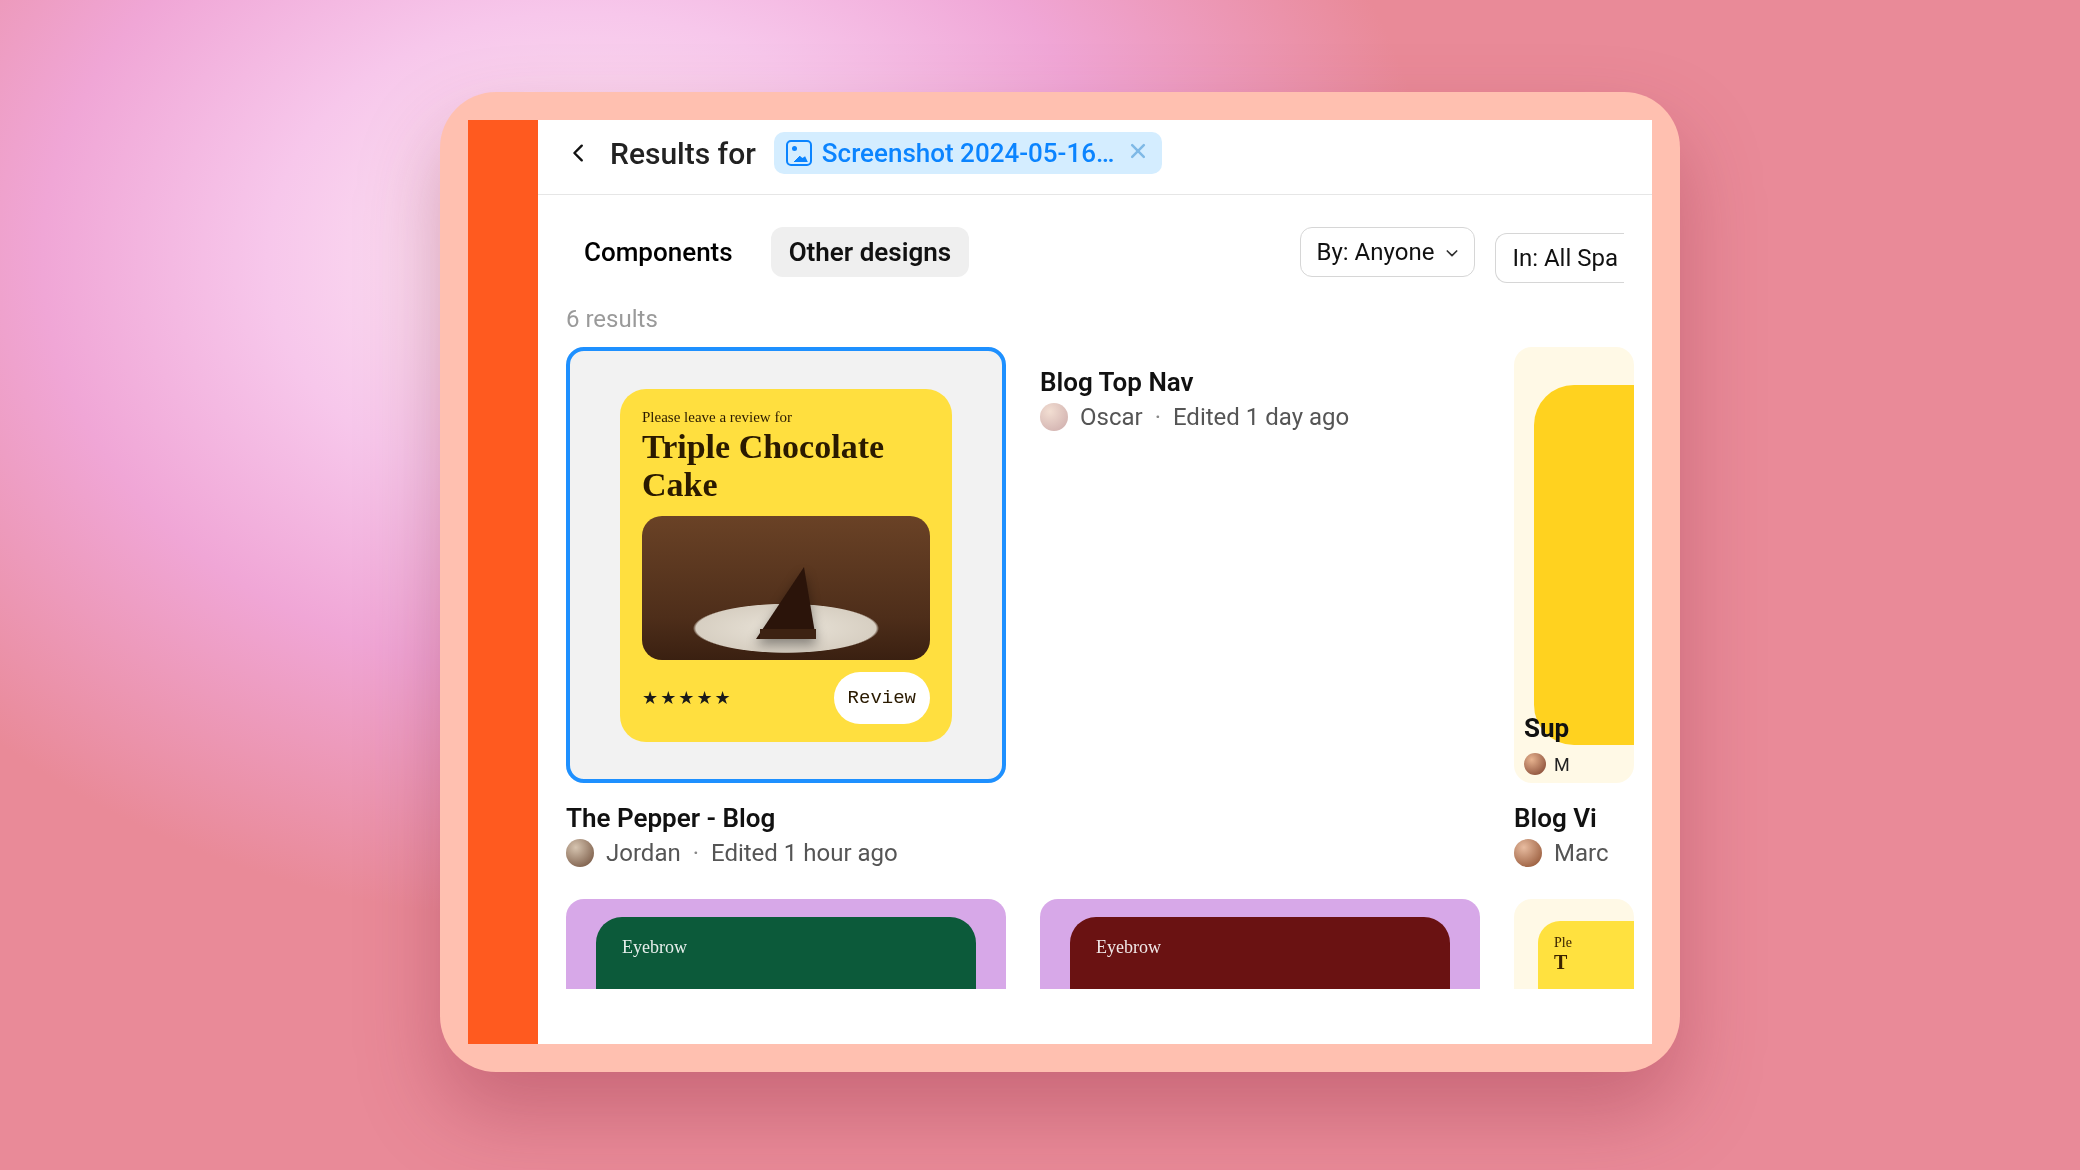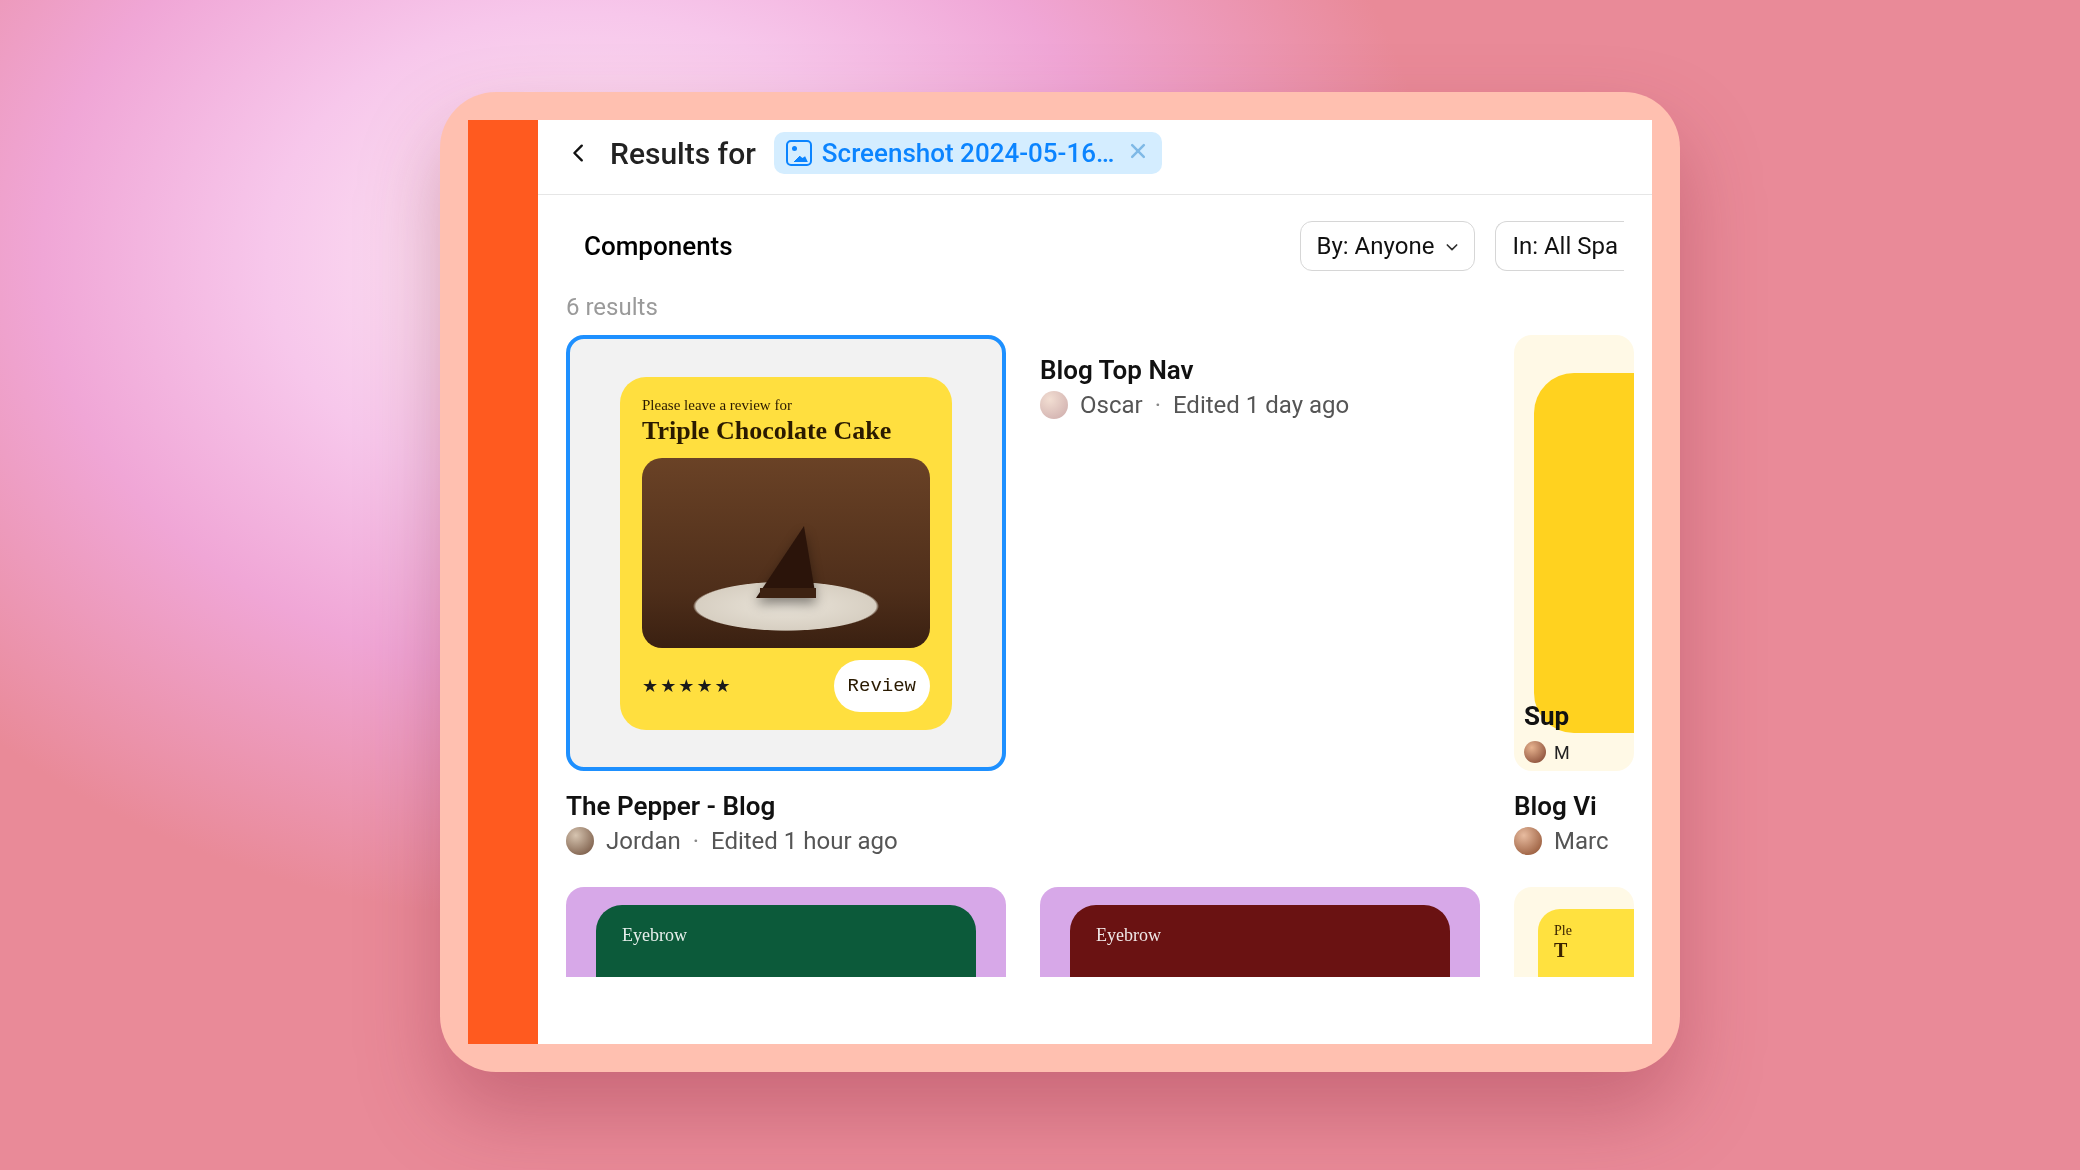--- a/index.html
+++ b/index.html
@@ -370,6 +370,7 @@
 
       <div class="filters">
         <div class="tab">Components</div>
+        <div class="tab active">Other designs</div>
         <div class="spacer"></div>
         <div class="dropdown">
           <span>By: Anyone</span>

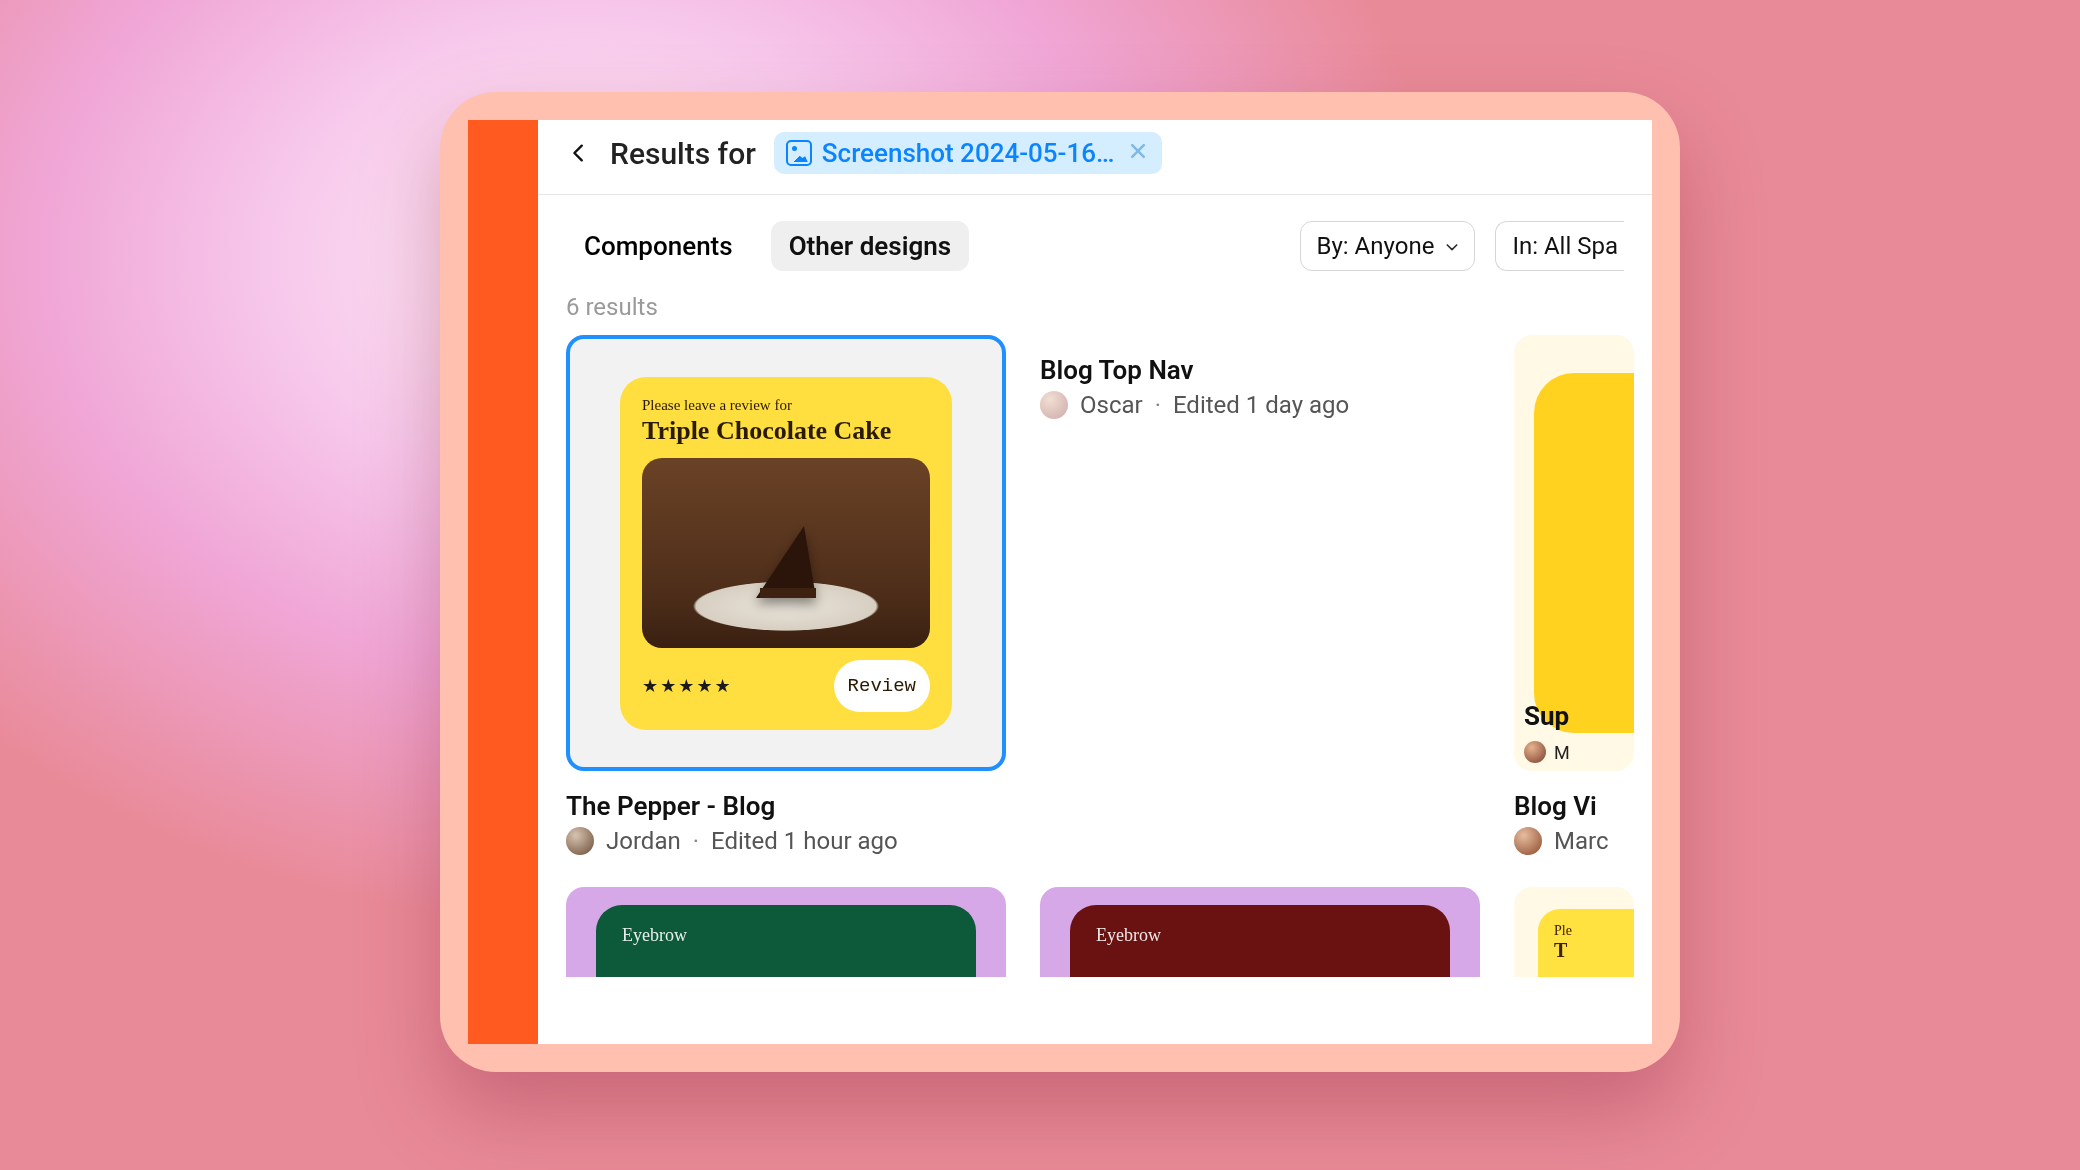--- a/index.html
+++ b/index.html
@@ -380,7 +380,7 @@
               </svg>
             </span>
         </div>
-        <div class="dropdown" style="border-right:none; border-radius:12px 0 0 12px; padding-right:6px;">
+        <div class="dropdown" style="border-right:none; border-radius:12px 0 0 12px; padding-right:6px;margin-top:12px;">
           <span>In: All Spa</span>
         </div>
       </div>

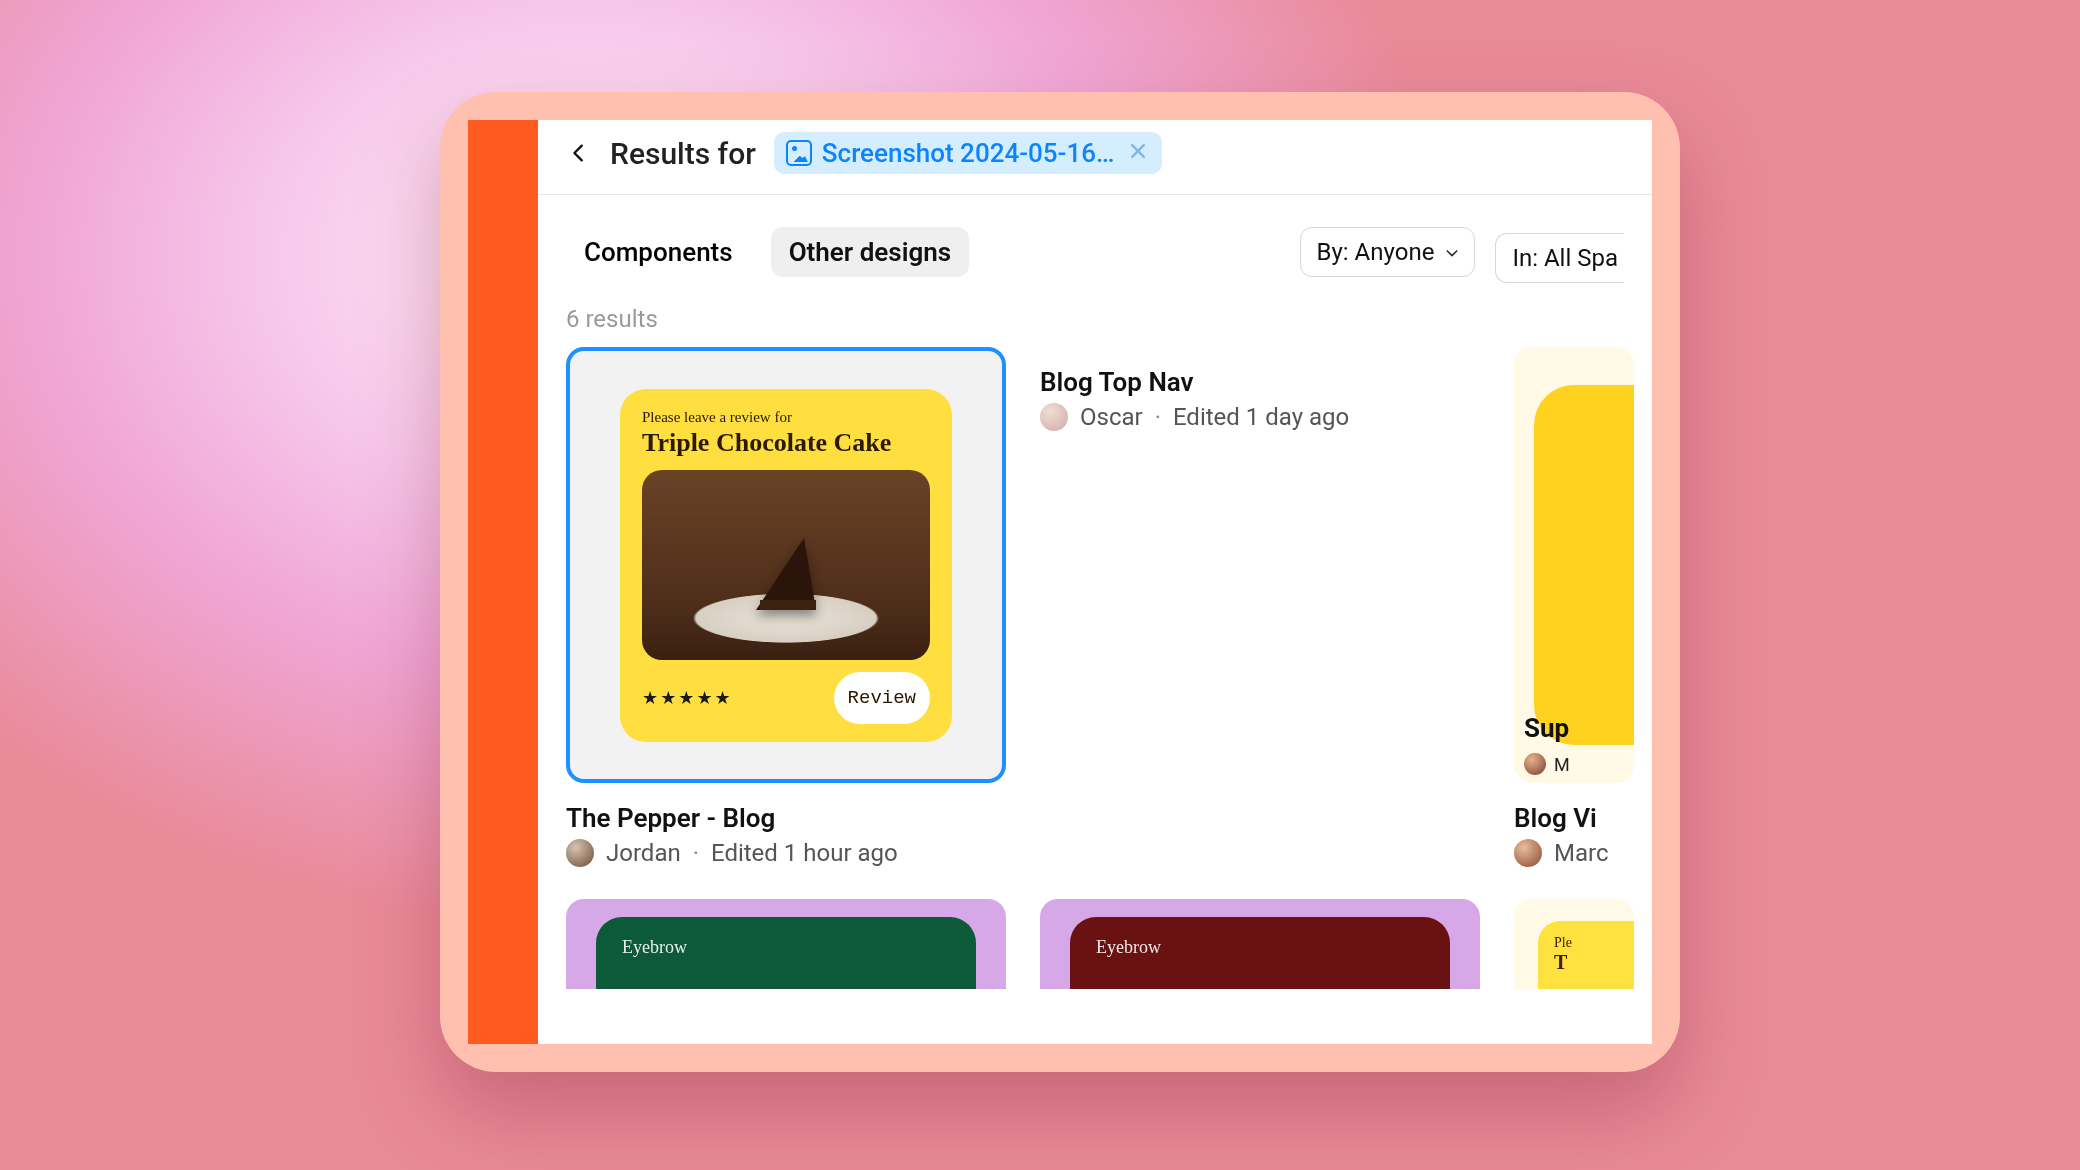--- a/index.html
+++ b/index.html
@@ -186,7 +186,7 @@
     display: flex; flex-direction: column;
   }
   .yc-sub { font-size: 15px; }
-  .yc-title { font-size: 26px; font-weight: 600; margin-top: 2px; }
+  .yc-title { font-size: 34px; font-weight: 600; margin-top: 2px; }
   .yc-img {
     margin-top: 12px;
     flex: 1;

